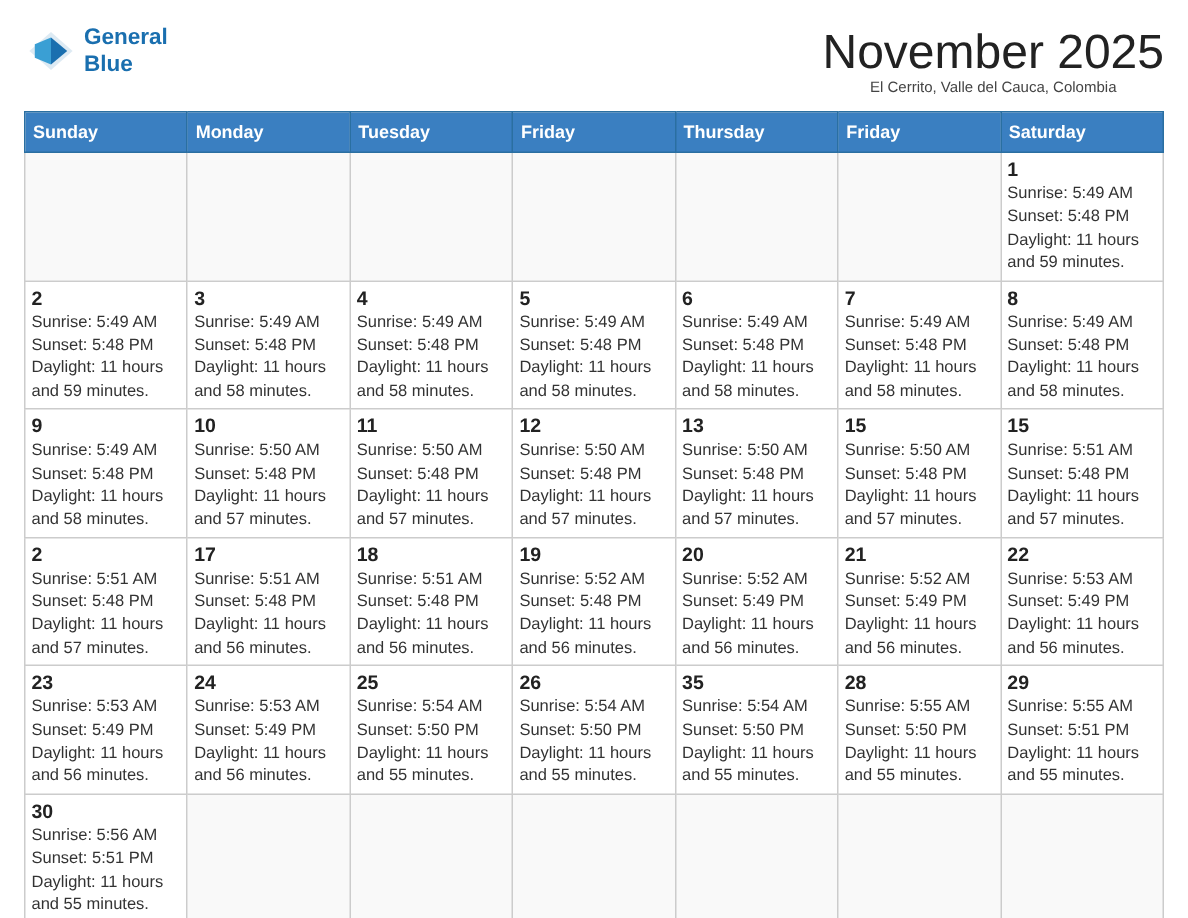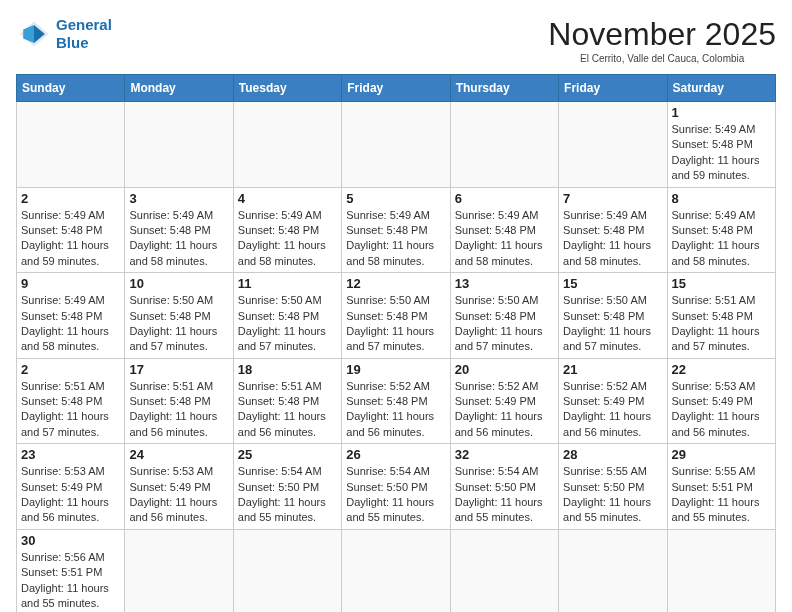--- a/index.html
+++ b/index.html
@@ -327,7 +327,7 @@
 and 55 minutes.</div>
           </td>
           <td>
-            <span class="day-number">32</span>
+            <span class="day-number">35</span>
             <div class="day-info" style="white-space: pre-line;">Sunrise: 5:54 AM
 Sunset: 5:50 PM
 Daylight: 11 hours

